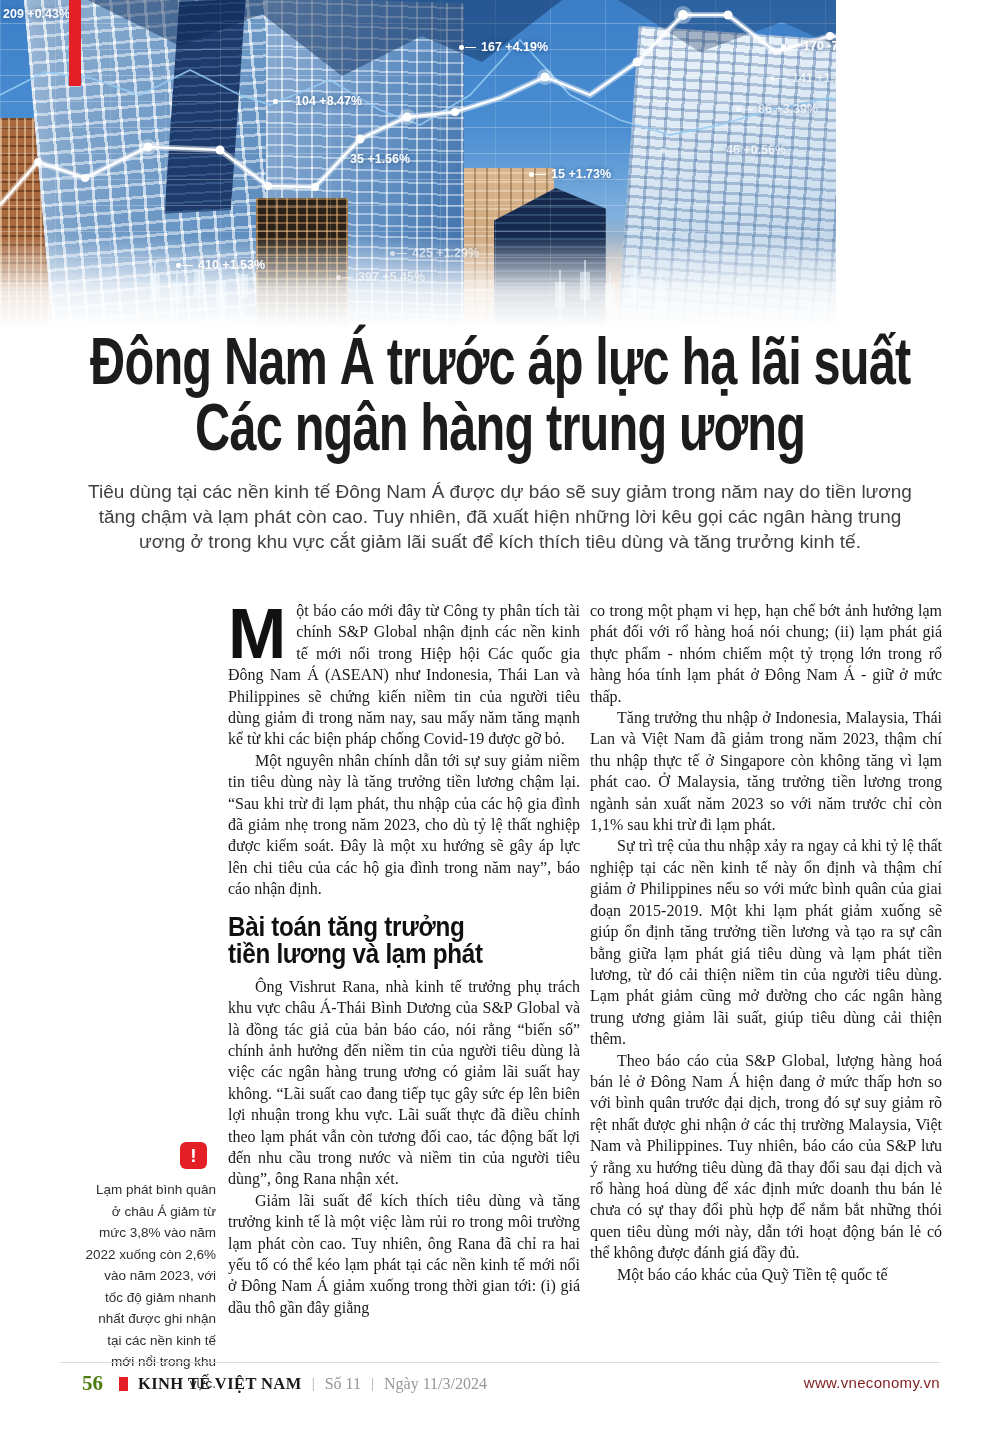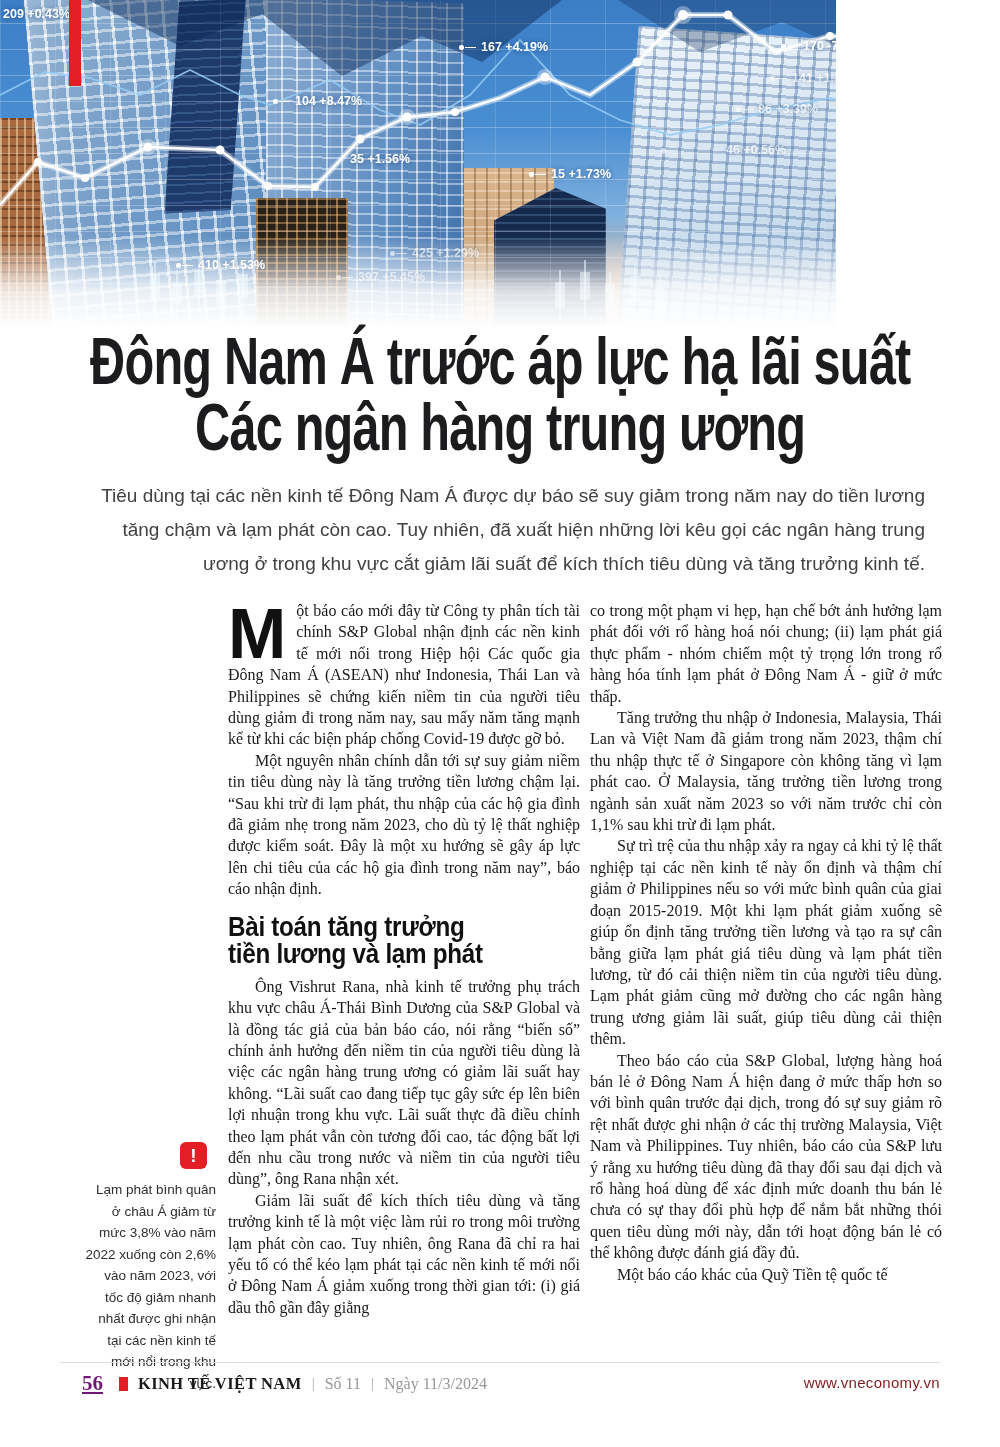--- a/index.html
+++ b/index.html
@@ -78,8 +78,8 @@
   .headline-line{display:block;font-weight:800;font-size:58px;line-height:66px;letter-spacing:-1px;}
   .headline-line>span{display:inline-block;transform:scale(.84,1.14);transform-origin:center 60%;white-space:nowrap;}
 
-  .lede{position:absolute;left:75px;top:479px;width:850px;text-align:right;color:#414141;
-        font-size:19px;line-height:34px;font-weight:500;z-index:3;}
+  .lede{position:absolute;left:75px;top:479px;width:850px;text-align:center;color:#414141;
+        font-size:19px;line-height:25px;font-weight:500;z-index:3;}
 
   .byline{position:absolute;left:0;top:558px;width:1000px;display:flex;justify-content:center;align-items:center;gap:8px;z-index:3;}
   .byline-icon{width:21px;height:21px;border-radius:3px;display:flex;align-items:center;justify-content:center;}

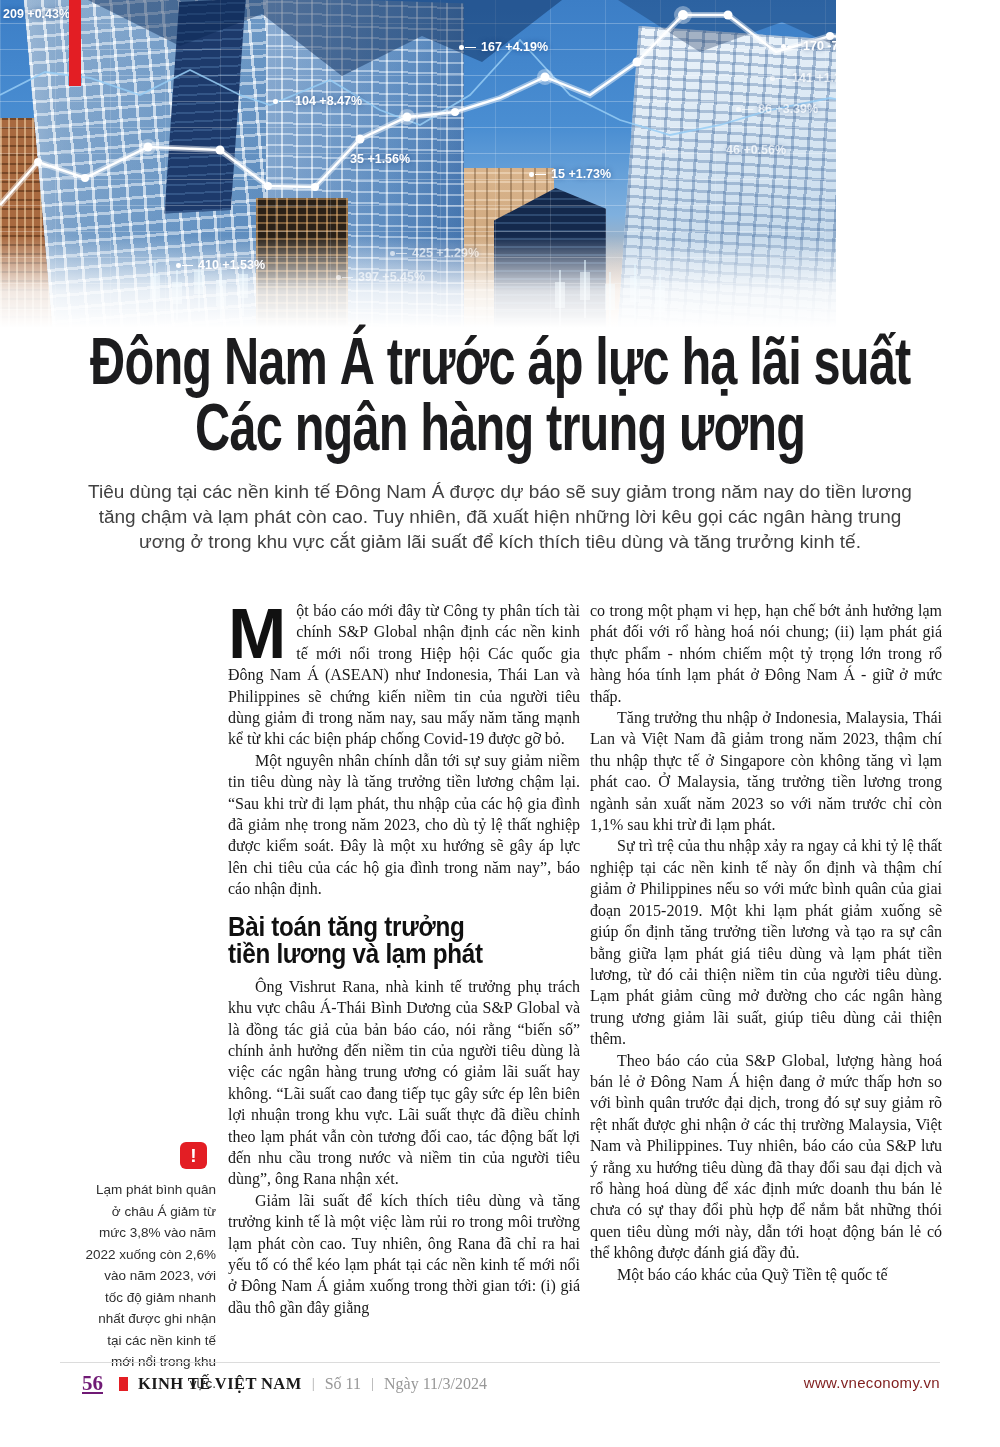--- a/index.html
+++ b/index.html
@@ -109,7 +109,7 @@
   .footer-rule{position:absolute;left:60px;top:1362px;width:880px;height:1px;background:#dcdcdc;}
   .footer{position:absolute;left:82px;top:1371px;display:flex;align-items:center;gap:10px;
        font-family:"Liberation Serif",serif;}
-  .page-num{font-weight:700;font-size:21px;color:#701a75;text-decoration:underline;}
+  .page-num{font-weight:700;font-size:21px;color:#4d7c0f;}
   .footer-redsq{width:9px;height:14px;margin-left:6px;}
   .footer-brand{font-weight:700;font-size:16.5px;letter-spacing:.4px;color:#1a1a1a;}
   .footer-sep{color:#aaa;font-size:15px;}

